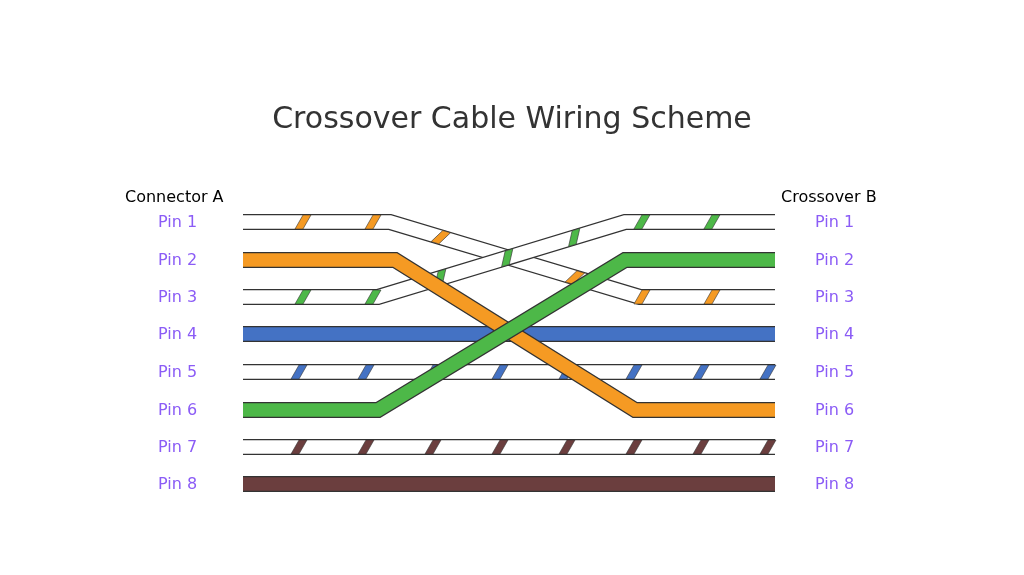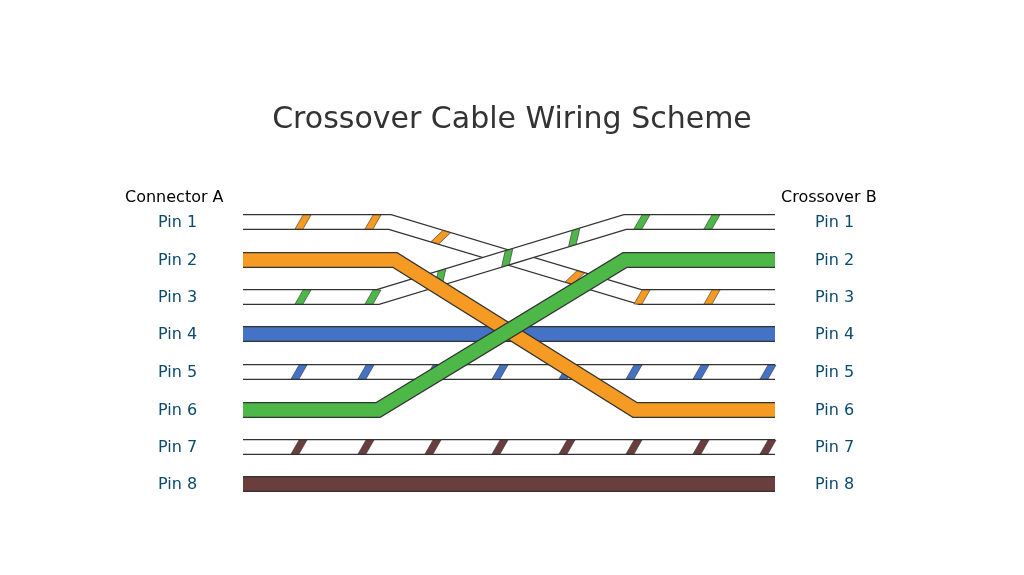--- a/index.html
+++ b/index.html
@@ -8,7 +8,7 @@
   .conn { position: absolute; top: 171px; font-size: 16px; color: #000000; margin-top: 16px; }
   .conn-a { left: 125px; }
   .conn-b { left: 781px; }
-  .pin { position: absolute; font-size: 16px; color: #0c4a6e; line-height: 20px; }
+  .pin { position: absolute; font-size: 16px; color: #8b5cf6; line-height: 20px; }
   .pin-a { left: 158px; }
   .pin-b { left: 815px; }
   svg.wires { position: absolute; left: 0; top: 0; }

